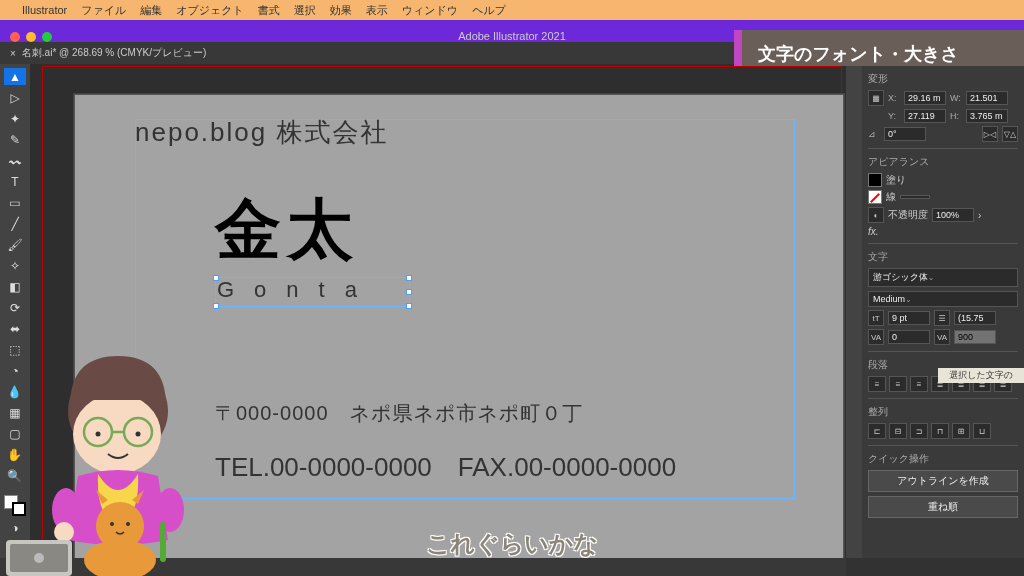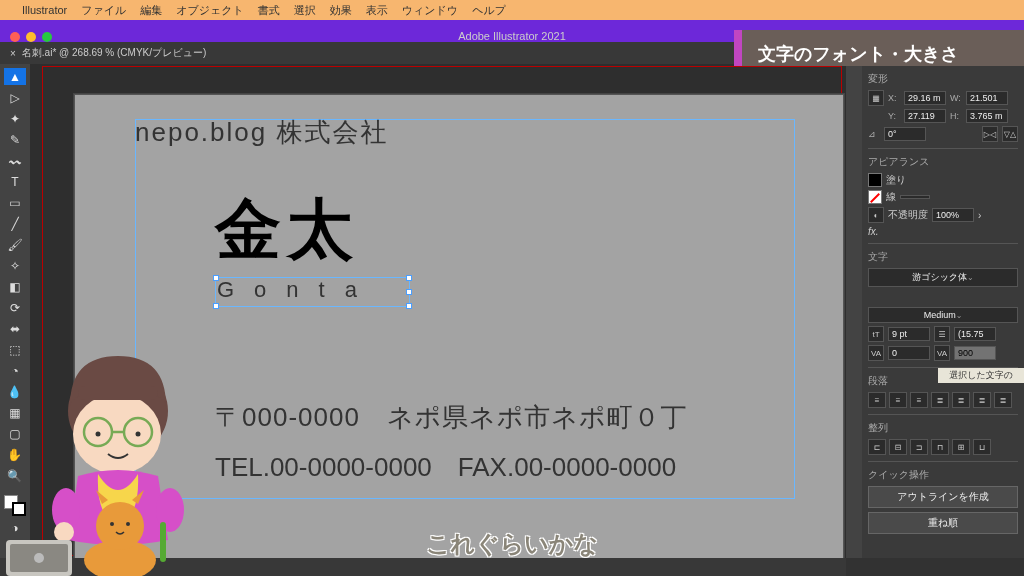--- a/index.html
+++ b/index.html
@@ -46,7 +46,7 @@
 .sw-fill{width:14px;height:14px;background:#000;border:1px solid #777;display:inline-block}
 .sw-none{width:14px;height:14px;background:#fff;border:1px solid #777;position:relative;display:inline-block}
 .sw-none::after{content:"";position:absolute;left:0;right:0;top:50%;height:2px;background:red;transform:rotate(-45deg)}
-.dropdown{background:#2b2b2b;border:1px solid #555;color:#eee;font-size:9px;padding:2px 4px;width:100%;display:flex;justify-content:center;align-items:center}
+.dropdown{background:#2b2b2b;border:1px solid #555;color:#eee;font-size:9px;padding:2px 4px;width:100%;display:flex;justify-content:flex-start;align-items:center}
 .dropdown::after{content:"⌄";font-size:8px;color:#999}
 .iconbtn{width:16px;height:16px;background:#2b2b2b;border:1px solid #555;display:inline-flex;align-items:center;justify-content:center;font-size:8px;color:#ccc}
 .tt{position:absolute;right:0;top:326px;background:#e8e5d8;color:#333;font-size:9px;padding:1px 11px;white-space:nowrap}

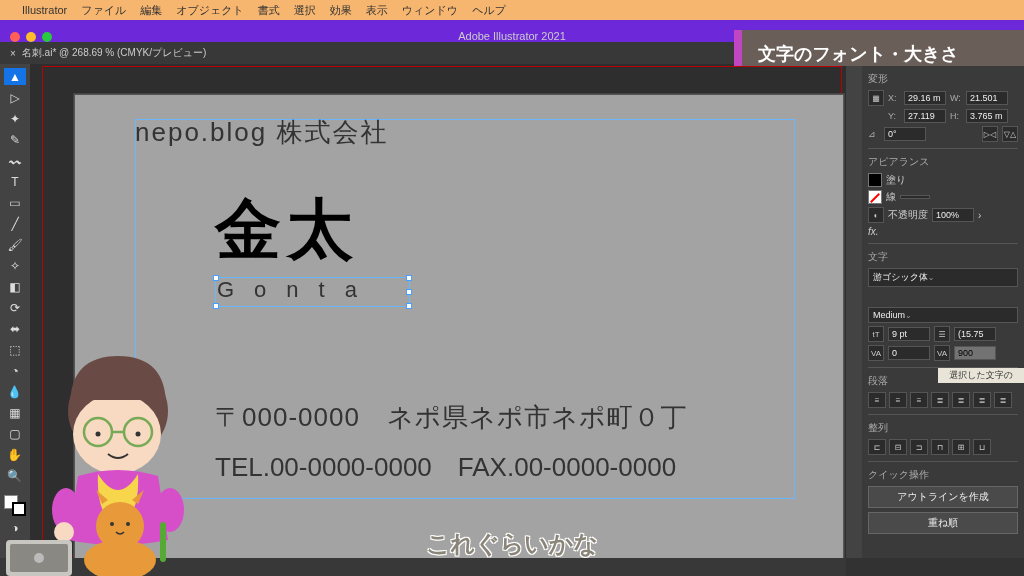--- a/index.html
+++ b/index.html
@@ -189,7 +189,7 @@
     <div class="dropdown">
         <span>游ゴシック体</span>
       </div>
-    <div class="dropdown" style="margin-top:20px">
+    <div class="dropdown" style="margin-top:4px">
         <span>Medium</span>
       </div>
     <div class="prow" style="margin-top:3px">

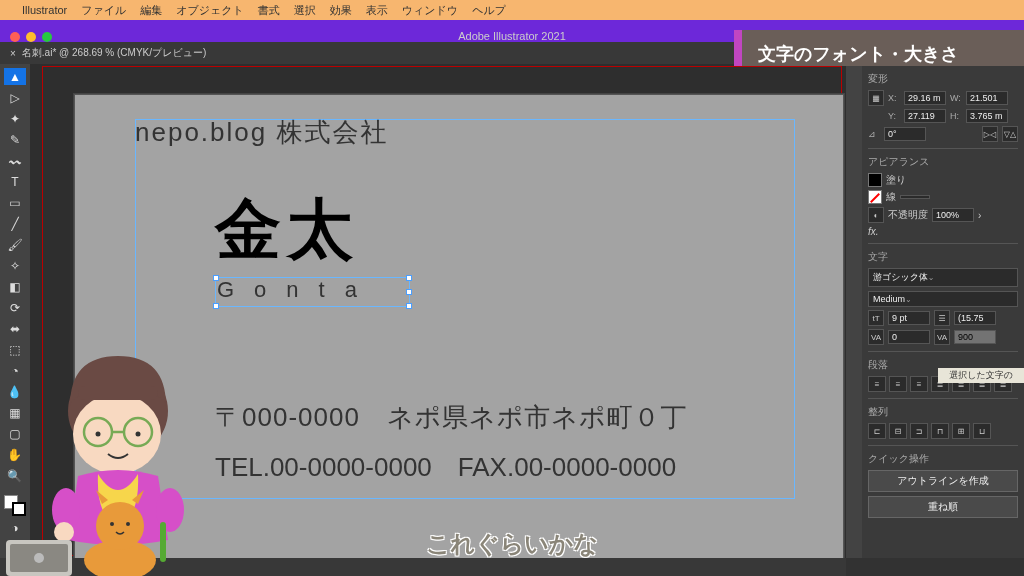--- a/index.html
+++ b/index.html
@@ -33,7 +33,7 @@
 .co{font-size:26px;color:#333;position:absolute;left:60px;top:20px;letter-spacing:2px}
 .name-big{font-size:66px;font-weight:700;color:#000;position:absolute;left:140px;top:90px;letter-spacing:6px}
 .name-en{font-size:22px;color:#333;position:absolute;left:142px;top:182px;letter-spacing:20px}
-.addr{font-size:26px;color:#333;position:absolute;left:140px;top:305px;letter-spacing:1px;white-space:nowrap}
+.addr{font-size:20px;color:#333;position:absolute;left:140px;top:305px;letter-spacing:1px;white-space:nowrap}
 .tel{font-size:26px;color:#333;position:absolute;left:140px;top:355px;white-space:nowrap}
 .panels{position:absolute;top:42px;right:0;width:178px;bottom:18px;background:#3a3a3a;color:#ccc;font-size:10px;overflow:hidden}
 .panel-iconcol{position:absolute;left:0;top:0;width:16px;height:100%;background:#434343}

